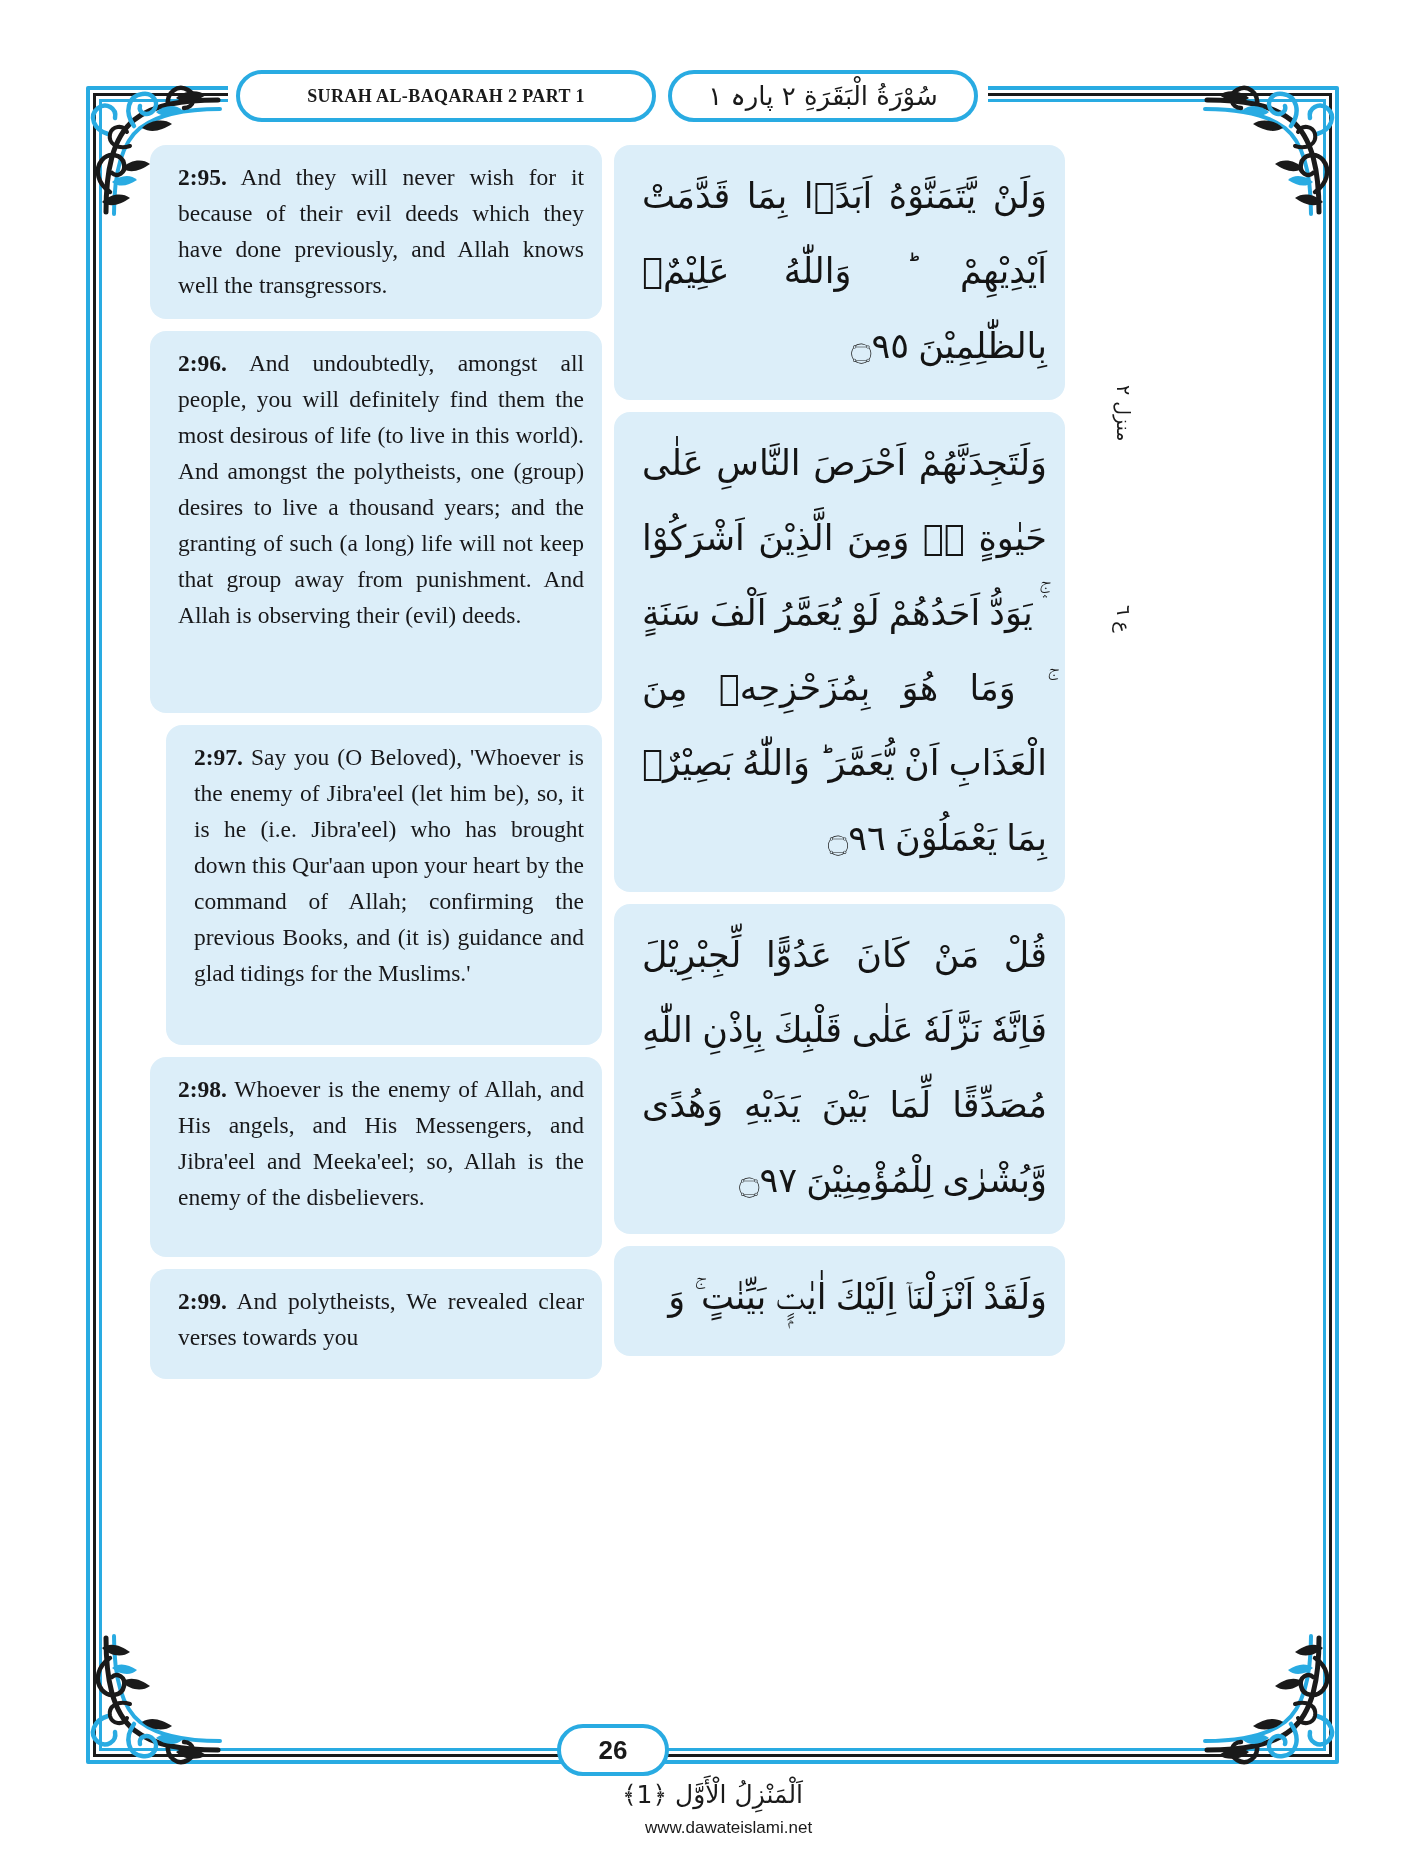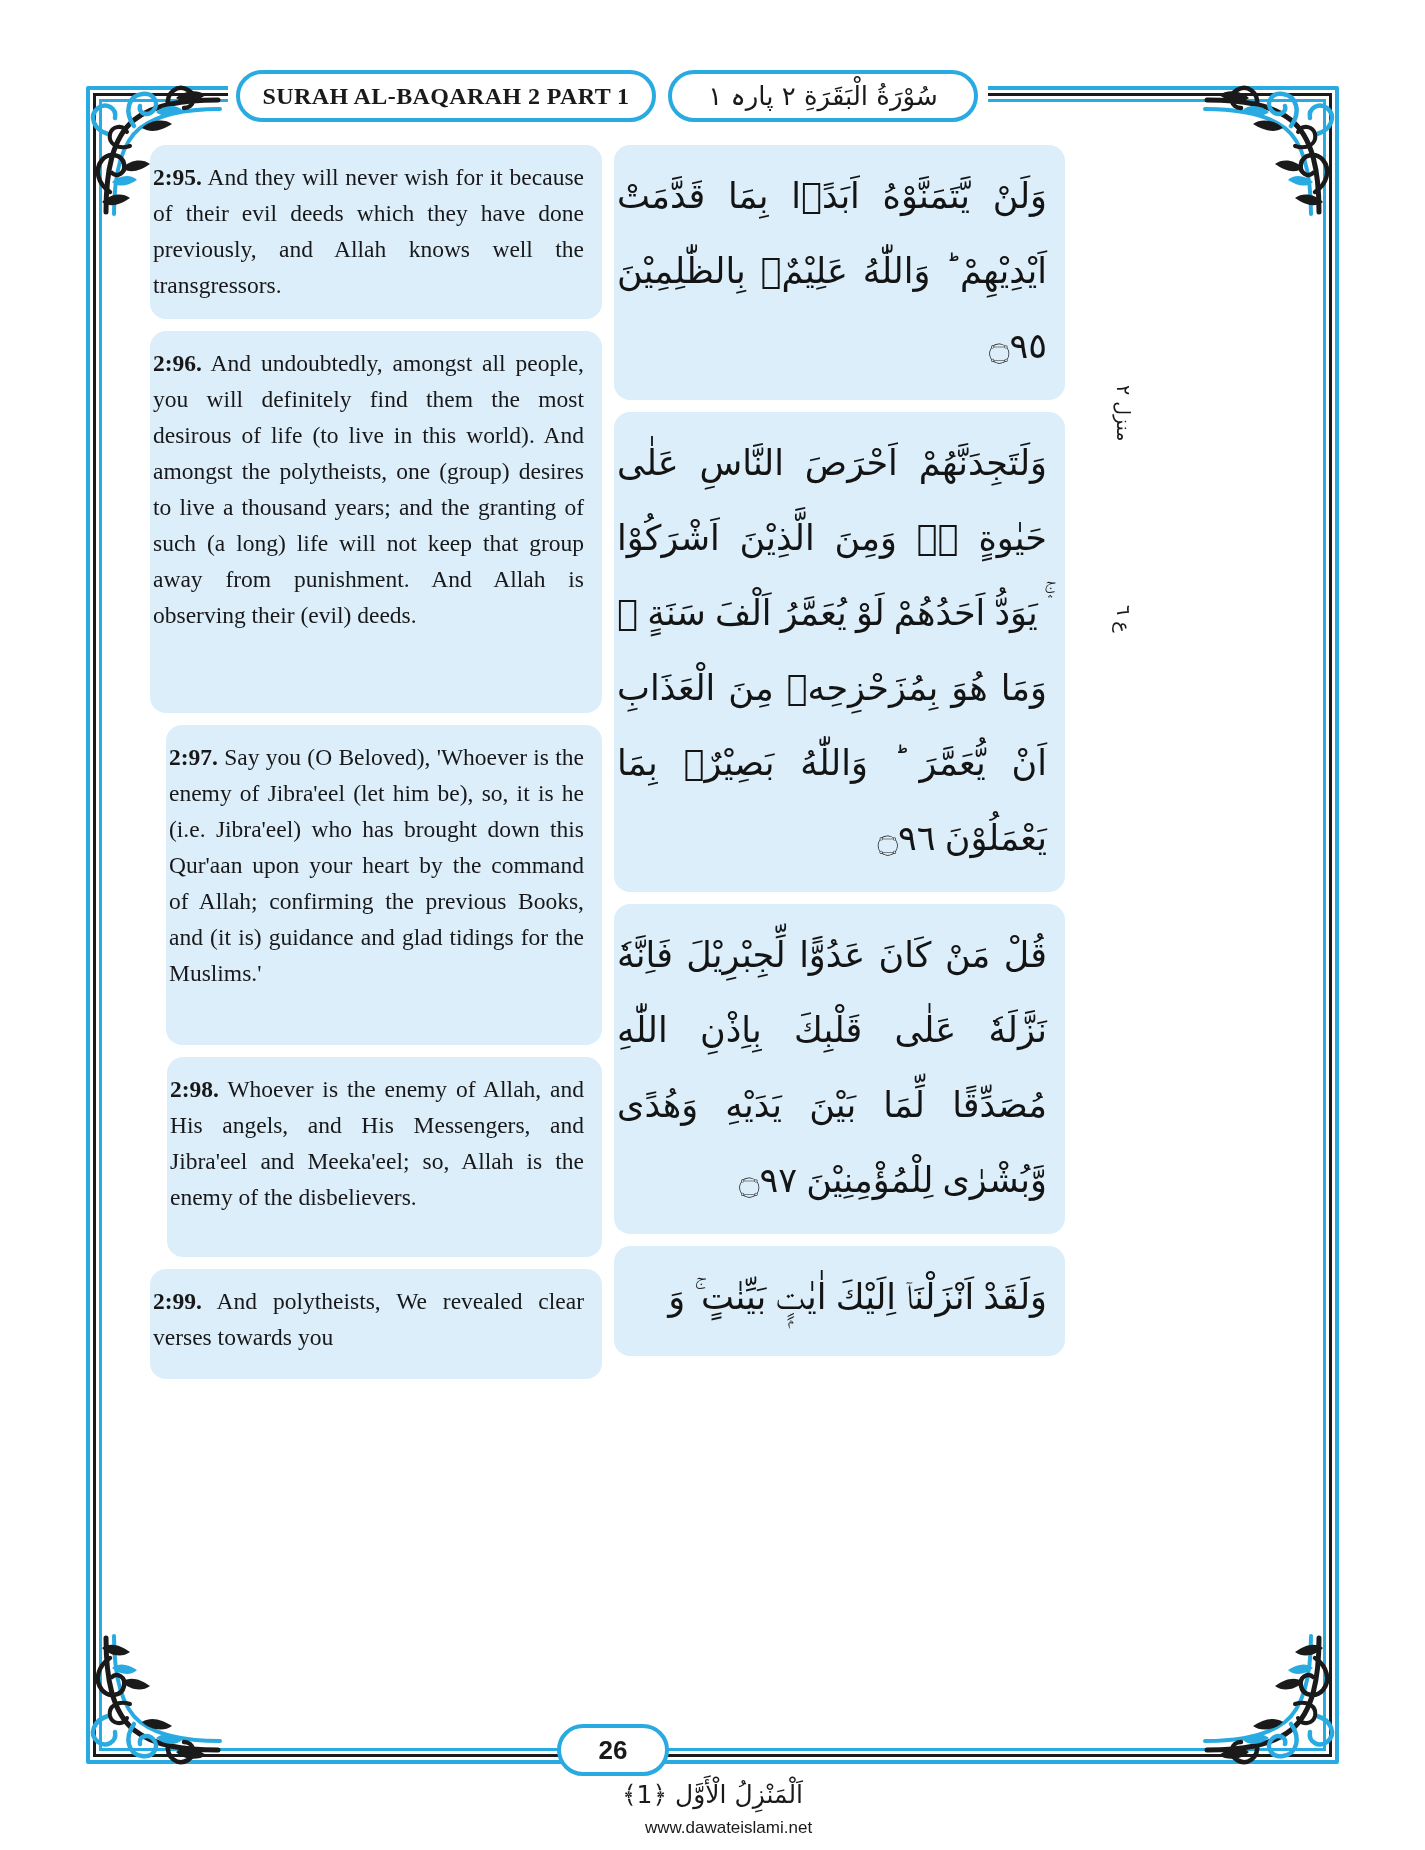--- a/index.html
+++ b/index.html
@@ -84,7 +84,7 @@
   .pill-left .pill-text {
     font-family: "Liberation Serif", serif;
     font-weight: bold;
-    font-size: 24px;
+    font-size: 18px;
     letter-spacing: 0.4px;
     color: #1a1a1a;
     white-space: nowrap;

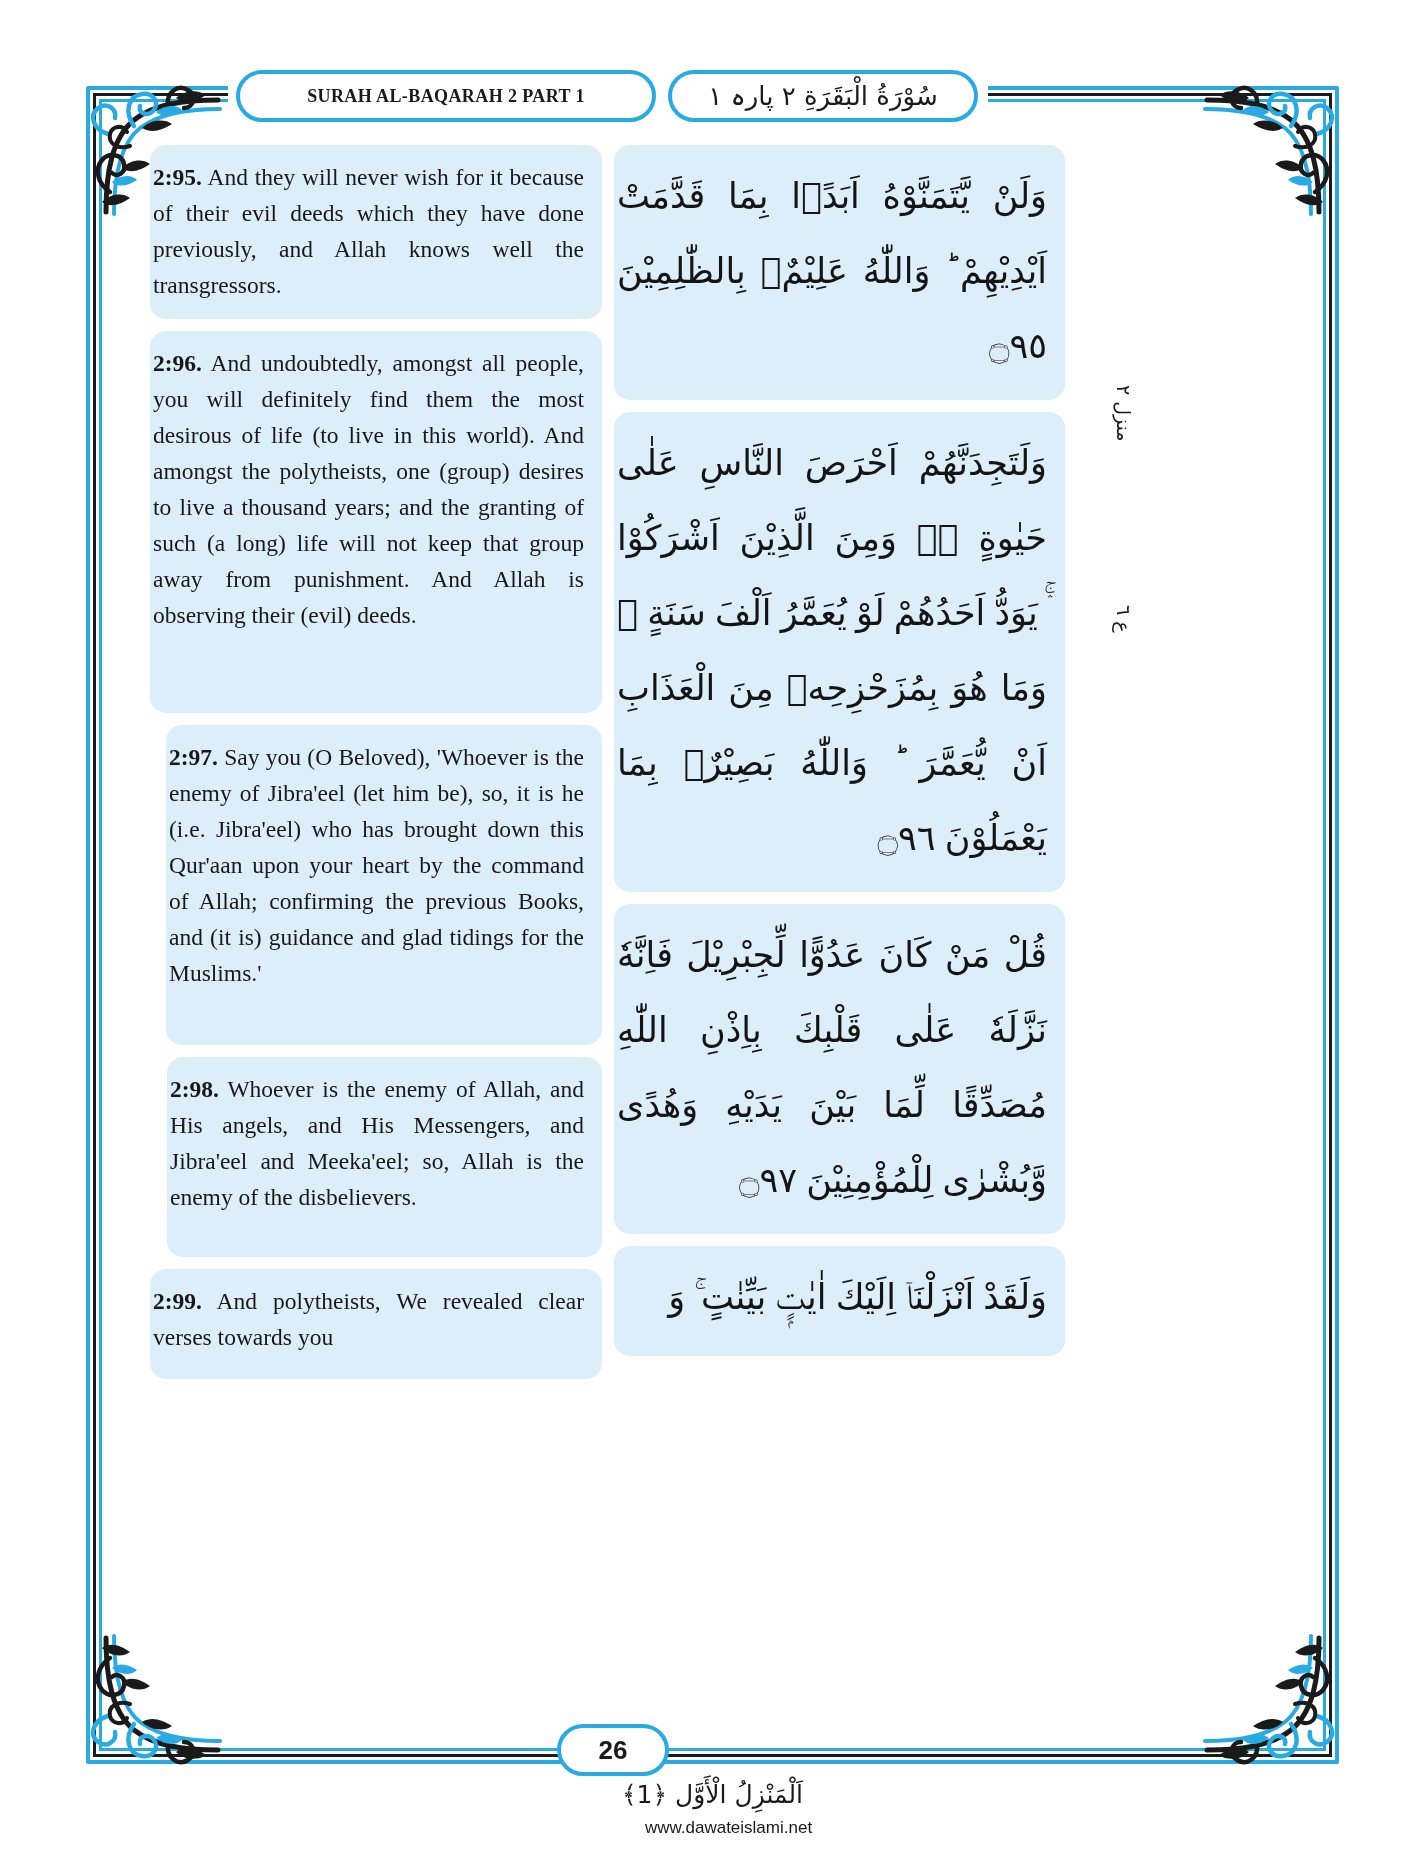--- a/index.html
+++ b/index.html
@@ -152,7 +152,7 @@
   .vblock {
     background: #DCEEF9;
     border-radius: 16px;
-    padding: 14px 18px 16px 3px;
+    padding: 14px 18px 16px 28px;
   }
 
   .en-text {

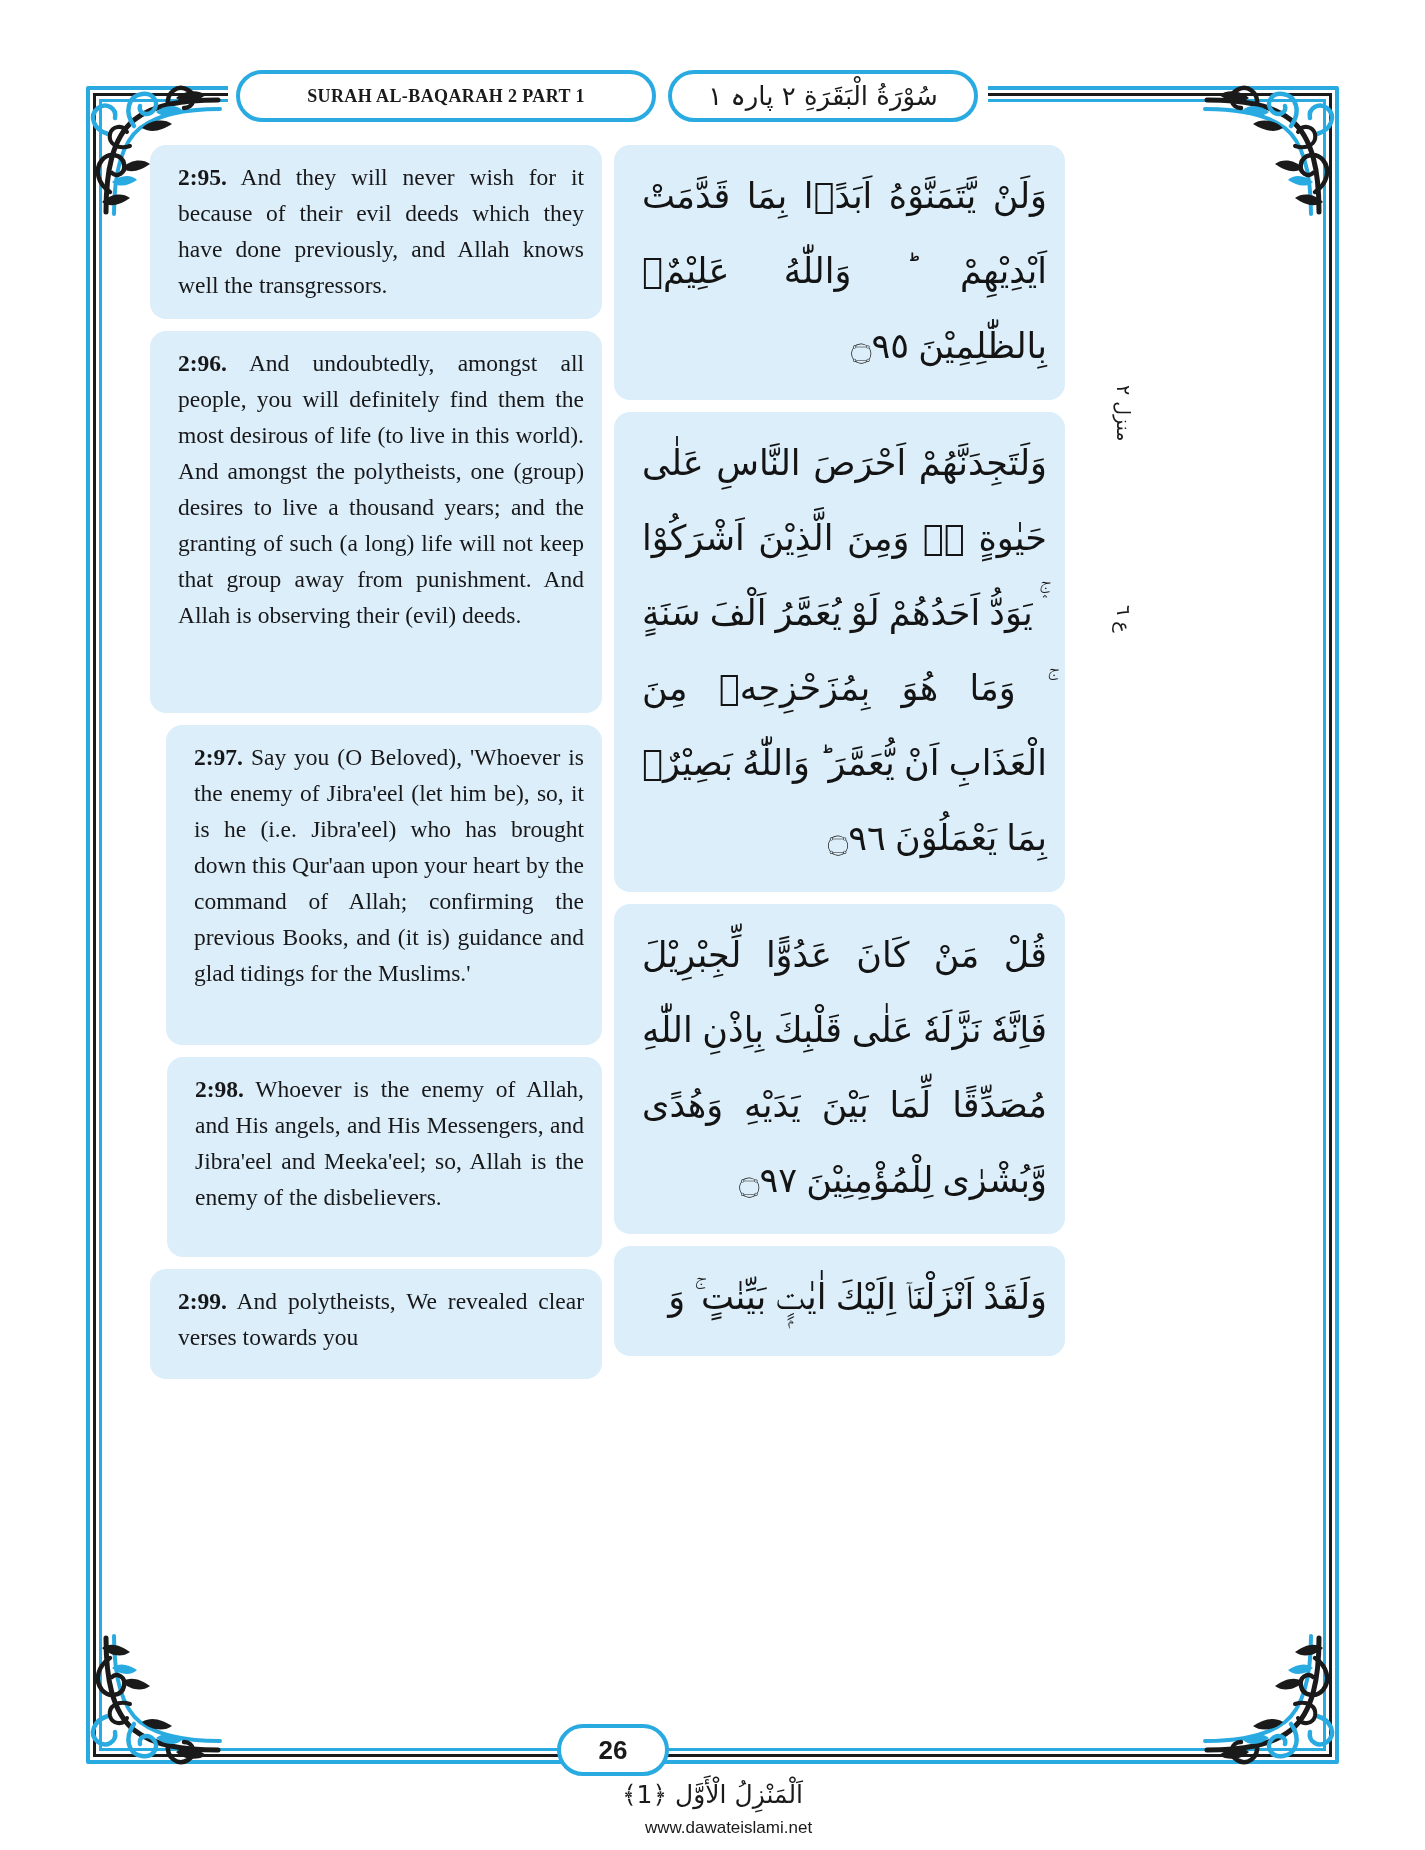--- a/index.html
+++ b/index.html
@@ -183,7 +183,7 @@
   .h95 { min-height: 148px; }
   .h96 { min-height: 382px; }
   .h97 { min-height: 320px; margin-left: 16px; }
-  .h98 { min-height: 200px; margin-left: 17px; }
+  .h98 { min-height: 200px; }
   .h99 { min-height: 110px; }
 
   .ar95 { min-height: 148px; }

